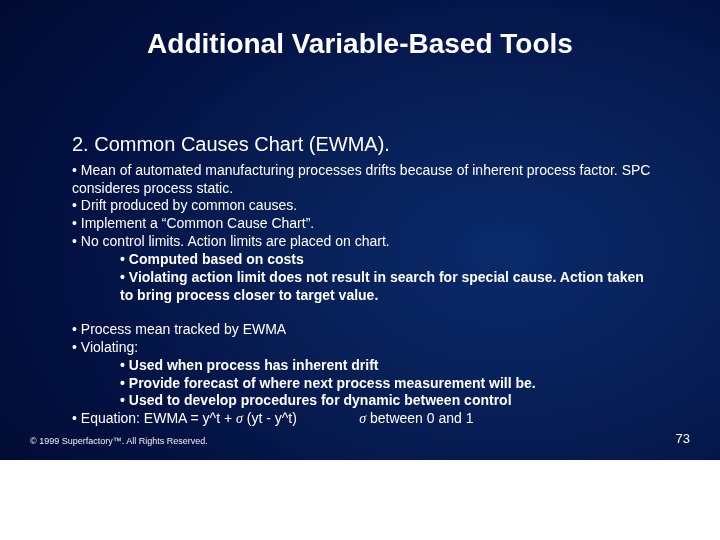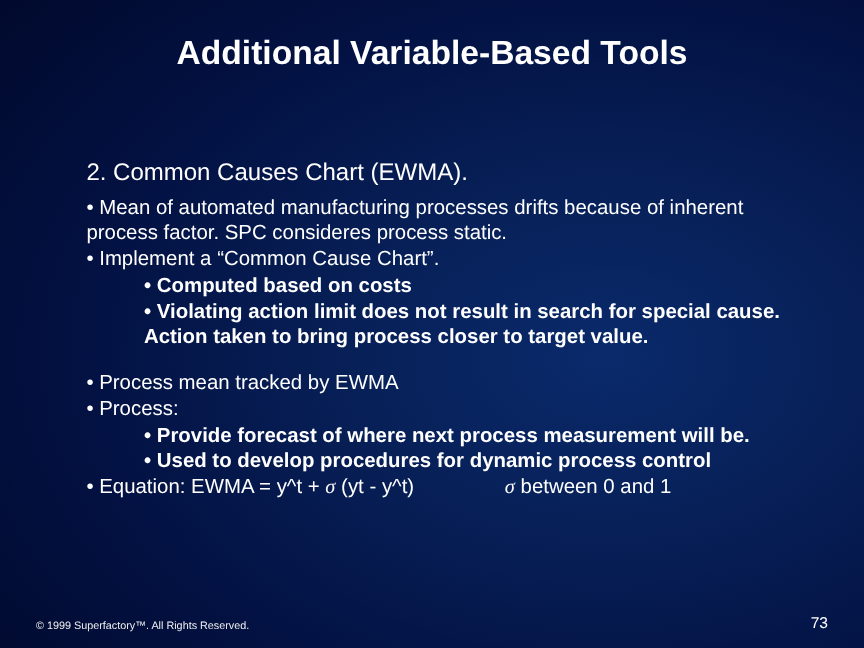--- a/index.html
+++ b/index.html
@@ -12,7 +12,7 @@
   }
   .slide {
     width: 720px;
-    height: 540px;
+    height: 460px;
     background: radial-gradient(ellipse 650px 450px at 70% 55%, #0a2a6b 0%, #071f56 35%, #031244 65%, #010a2e 100%);
     color: #ffffff;
     position: relative;

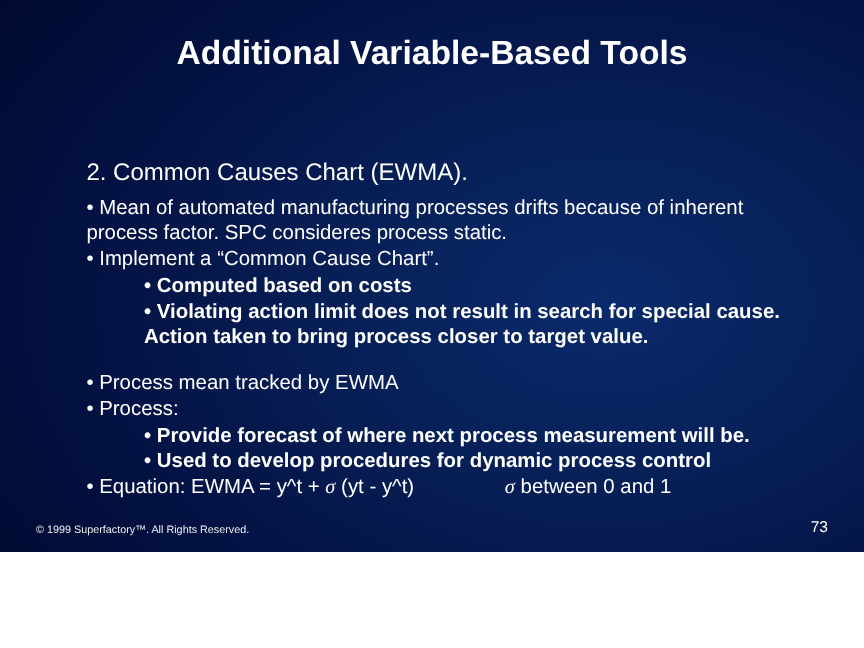--- a/index.html
+++ b/index.html
@@ -42,7 +42,7 @@
     margin-bottom: 4px;
   }
   .bullet {
-    font-size: 17px;
+    font-size: 14px;
   }
   .indent {
     padding-left: 48px;

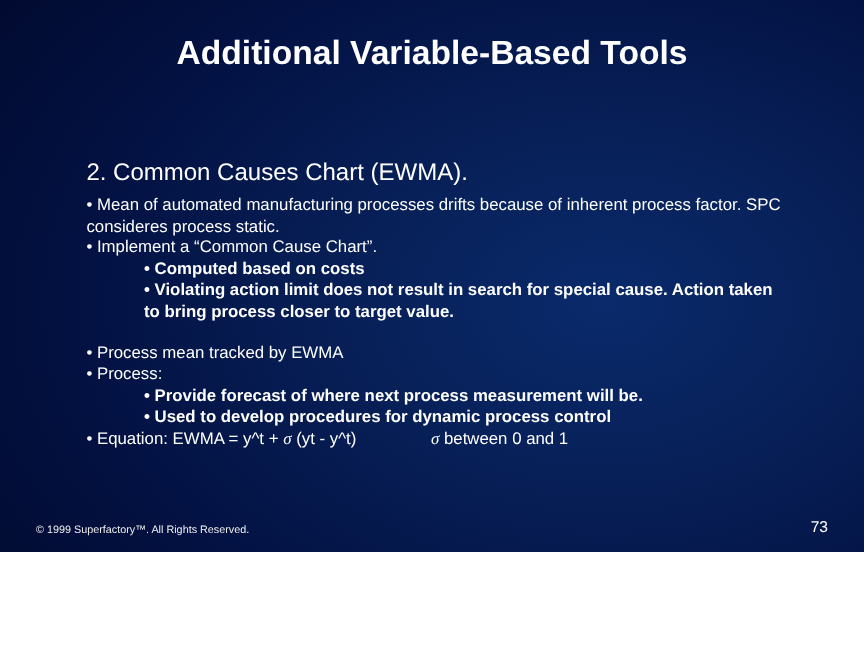--- a/index.html
+++ b/index.html
@@ -80,6 +80,7 @@
     <div class="heading">2. Common Causes Chart (EWMA).</div>
 
     <div class="bullet">• Mean of automated manufacturing processes drifts because of inherent process factor. SPC consideres process static.</div>
+    <div class="bullet">• Drift produced by common causes.</div>
     <div class="bullet">• Implement a “Common Cause Chart”.</div>
     <div class="bullet indent">• Computed based on costs</div>
     <div class="bullet indent">• Violating action limit does not result in search for special cause. Action taken to bring process closer to target value.</div>

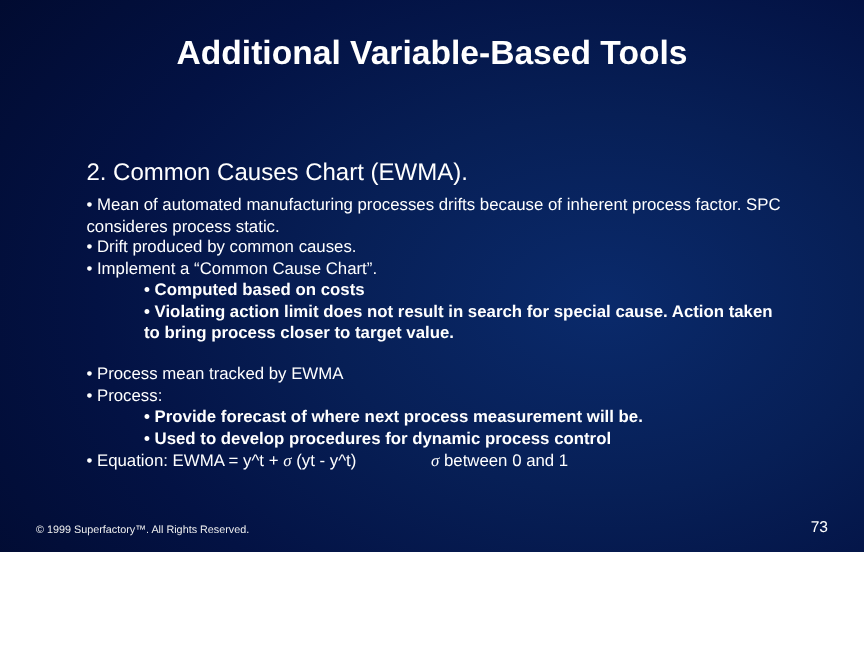--- a/index.html
+++ b/index.html
@@ -82,6 +82,7 @@
     <div class="bullet">• Mean of automated manufacturing processes drifts because of inherent process factor. SPC consideres process static.</div>
     <div class="bullet">• Drift produced by common causes.</div>
     <div class="bullet">• Implement a “Common Cause Chart”.</div>
+    <div class="bullet">• No control limits. Action limits are placed on chart.</div>
     <div class="bullet indent">• Computed based on costs</div>
     <div class="bullet indent">• Violating action limit does not result in search for special cause. Action taken to bring process closer to target value.</div>
 

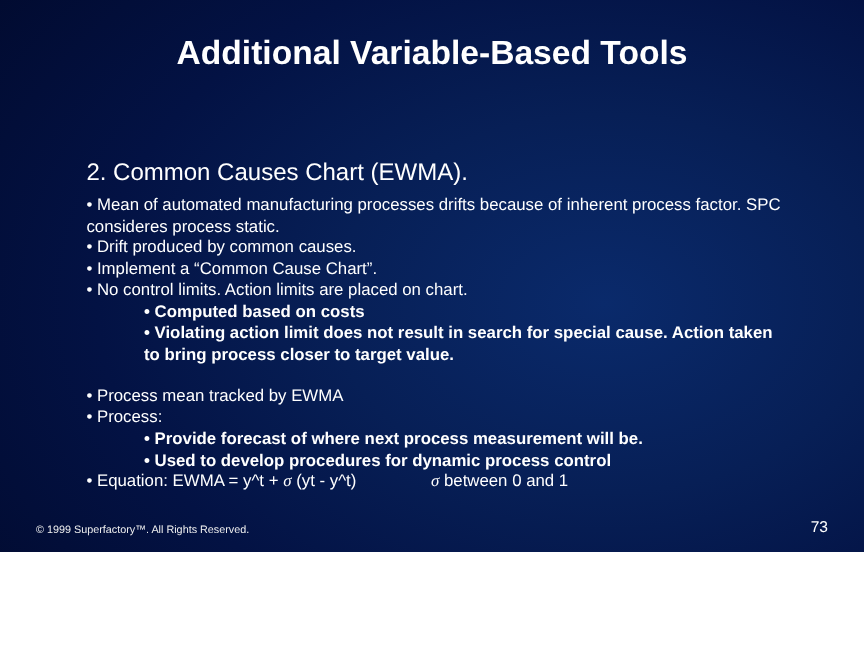--- a/index.html
+++ b/index.html
@@ -87,7 +87,7 @@
     <div class="bullet indent">• Violating action limit does not result in search for special cause. Action taken to bring process closer to target value.</div>
 
     <div class="bullet block2-title">• Process mean tracked by EWMA</div>
-    <div class="bullet">• Process:</div>
+    <div class="bullet">• Violating:</div>
     <div class="bullet indent">• Provide forecast of where next process measurement will be.</div>
     <div class="bullet indent">• Used to develop procedures for dynamic process control</div>
 

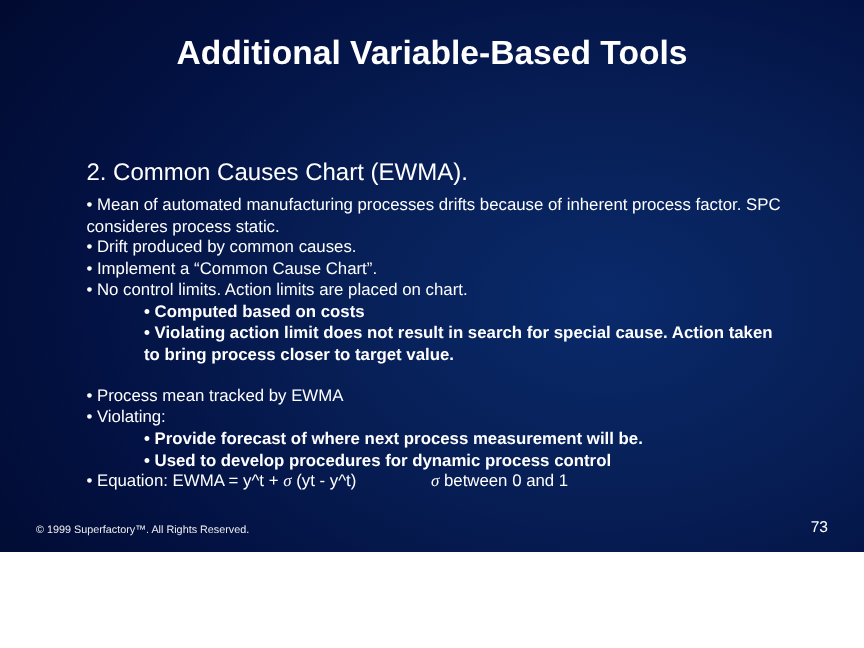--- a/index.html
+++ b/index.html
@@ -88,6 +88,7 @@
 
     <div class="bullet block2-title">• Process mean tracked by EWMA</div>
     <div class="bullet">• Violating:</div>
+    <div class="bullet indent">• Used when process has inherent drift</div>
     <div class="bullet indent">• Provide forecast of where next process measurement will be.</div>
     <div class="bullet indent">• Used to develop procedures for dynamic process control</div>
 

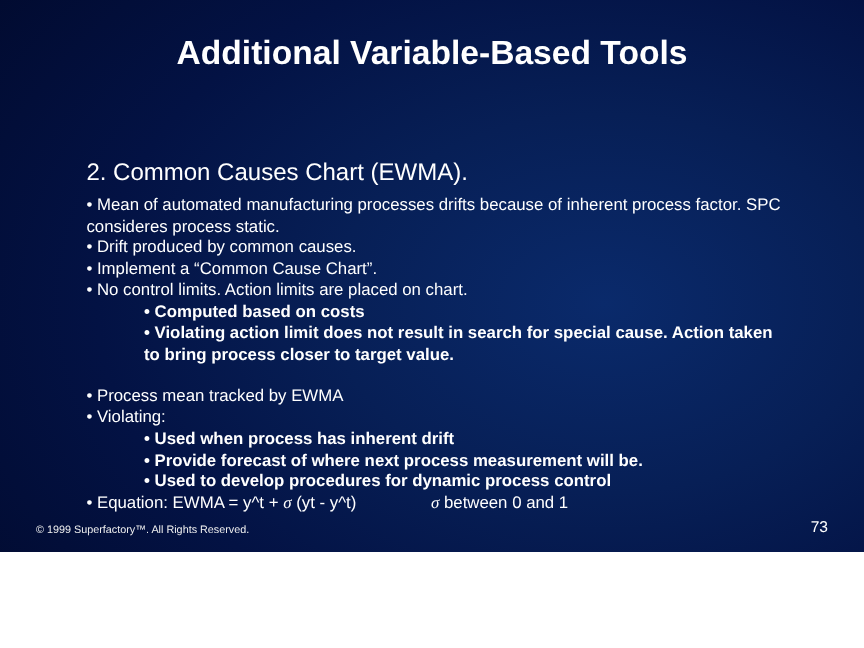--- a/index.html
+++ b/index.html
@@ -90,7 +90,7 @@
     <div class="bullet">• Violating:</div>
     <div class="bullet indent">• Used when process has inherent drift</div>
     <div class="bullet indent">• Provide forecast of where next process measurement will be.</div>
-    <div class="bullet indent">• Used to develop procedures for dynamic process control</div>
+    <div class="bullet indent">• Used to develop procedures for dynamic between control</div>
 
     <div class="bullet">
       <span>• Equation: EWMA = y^t + </span><span class="sigma">σ</span><span> (yt - y^t)</span><span>&nbsp;&nbsp;&nbsp;&nbsp;&nbsp;&nbsp;&nbsp;&nbsp;&nbsp;&nbsp;&nbsp;&nbsp;&nbsp;&nbsp;&nbsp;&nbsp;</span><span class="sigma">σ</span><span> between 0 and 1</span>

